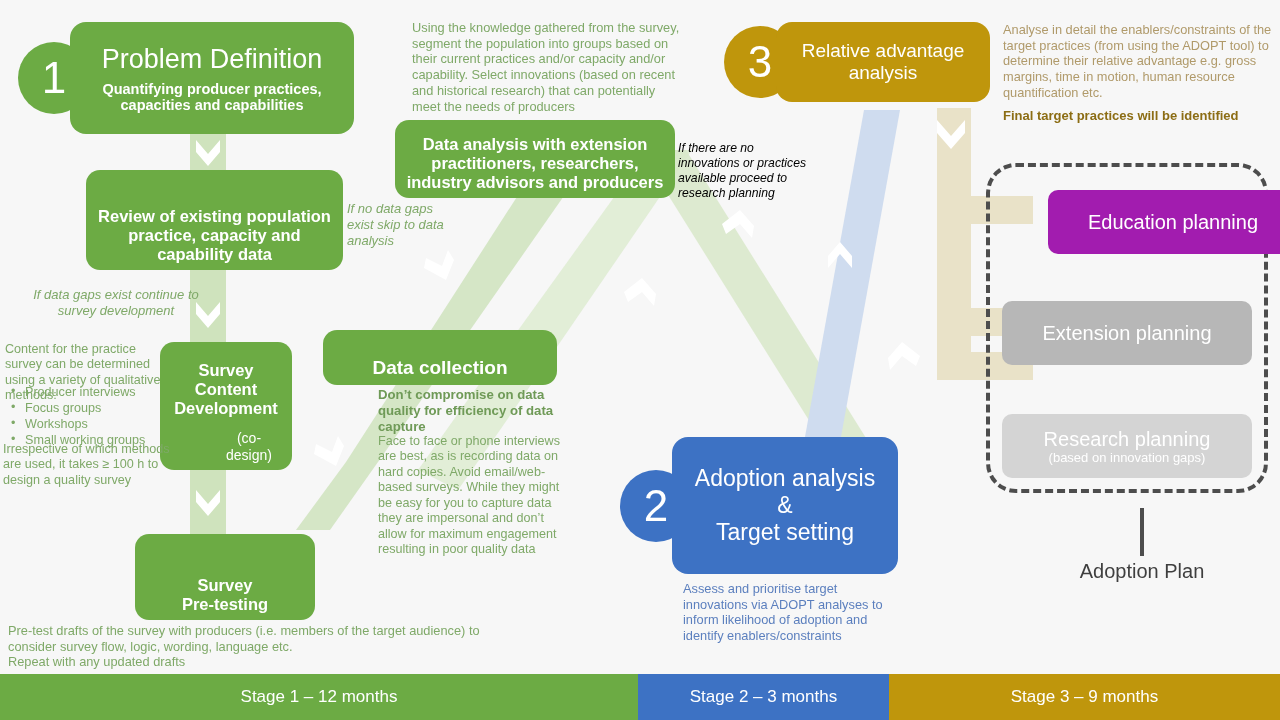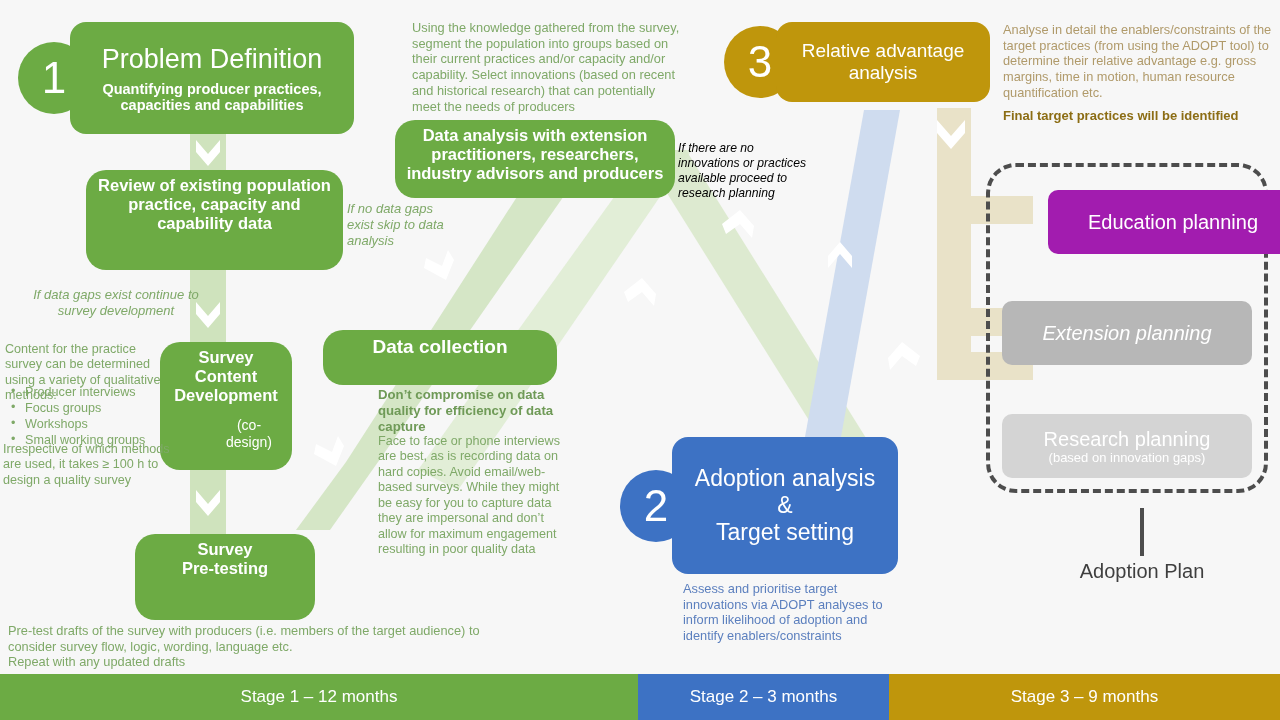--- a/index.html
+++ b/index.html
@@ -16,8 +16,8 @@
   
   .node{
     position:absolute;box-sizing:border-box;
-    border-radius:20px;
-    display:flex;flex-direction:column;align-items:center;justify-content:flex-start;
+    border-radius:14px;
+    display:flex;flex-direction:column;align-items:center;justify-content:flex-end;
     text-align:center;color:#ffffff;
     padding:6px 10px;
   }

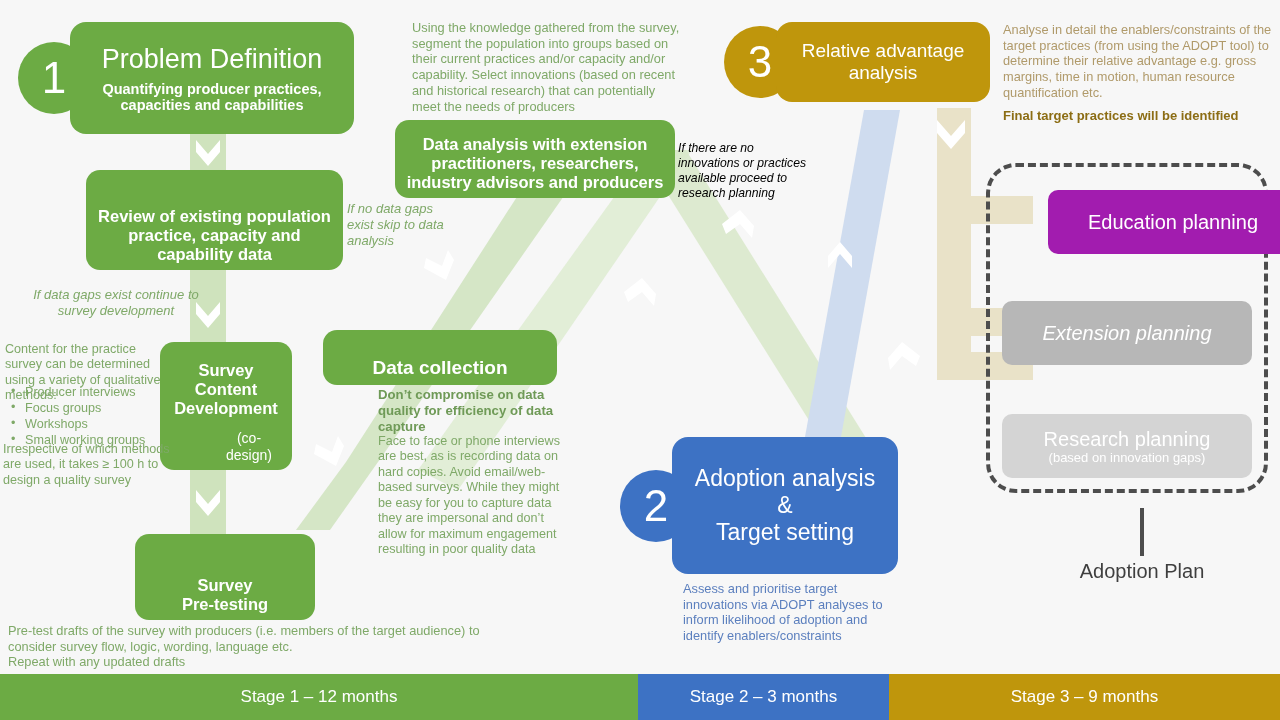--- a/index.html
+++ b/index.html
@@ -212,7 +212,7 @@
     <div class="pt">Education planning</div>
   </div>
 
-  <div class="planbox" style="left:1002px;top:301px;width:250px;height:64px;background:#b7b7b7;font-style:italic;">
+  <div class="planbox" style="left:1002px;top:301px;width:250px;height:64px;background:#b7b7b7;">
     <div class="pt">Extension planning</div>
   </div>
 

